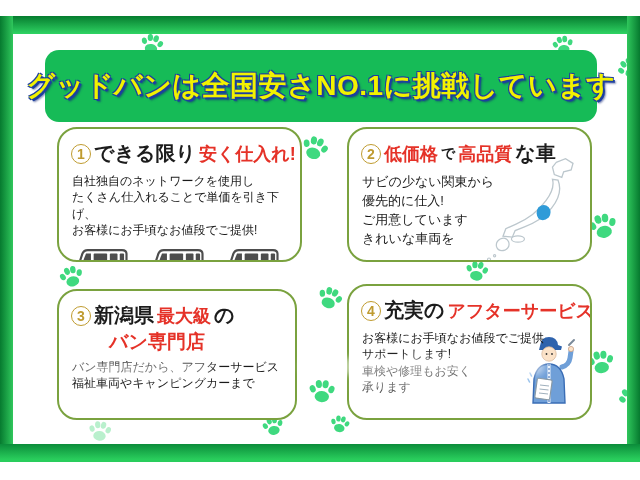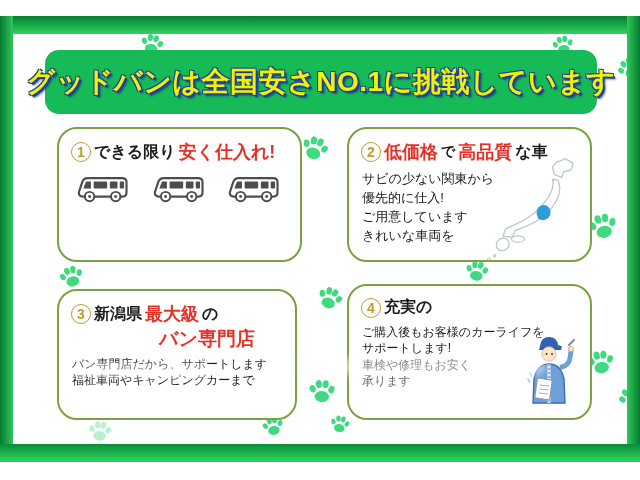--- a/index.html
+++ b/index.html
@@ -13,7 +13,7 @@
   .strip-right{ position:absolute; left:627px; top:16px; width:13px; height:446px; background:linear-gradient(270deg,#067a2f 0%,#2fc75c 100%); z-index:5; }
 
   
-  .banner { position:absolute; left:45px; top:50px; width:552px; height:64px;
+  .banner { position:absolute; left:45px; top:50px; width:552px; height:72px;
             background:#16bb57; border-radius:14px; display:flex; align-items:center; justify-content:center; z-index:4; }
   .banner-text { font-size:28px; font-weight:800; color:#f2f200; letter-spacing:0.5px; white-space:nowrap;
                  text-shadow:-1px -1px 0 #1d3fa0, 1px -1px 0 #1d3fa0, -1px 1px 0 #1d3fa0, 2px 2px 0 #1d3fa0, 3px 3px 2px rgba(20,40,120,.55); }

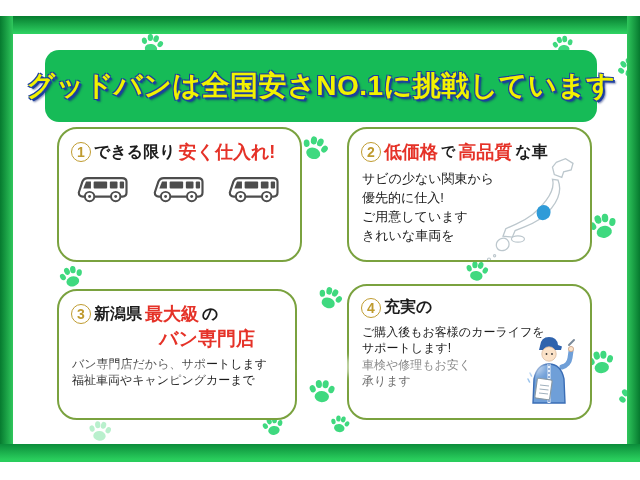--- a/index.html
+++ b/index.html
@@ -31,7 +31,7 @@
   .card-title { padding:11px 0 2px 12px; white-space:nowrap; display:flex; align-items:center; gap:3px; }
   .circle-num { display:inline-flex; align-items:center; justify-content:center; width:20px; height:20px;
                 border:1.6px solid #bf9b30; border-radius:50%; color:#bf9b30; font-size:14px; font-weight:700; flex:0 0 auto; }
-  .t-black { color:#1c1c1c; font-weight:800; font-size:16px; }
+  .t-black { color:#1c1c1c; font-weight:800; font-size:20px; }
   .t-black-s { color:#1c1c1c; font-weight:800; font-size:14px; }
   .t-red { color:#e53228; font-weight:800; font-size:18px; }
   .title2 { margin-left:100px; margin-top:-2px; }

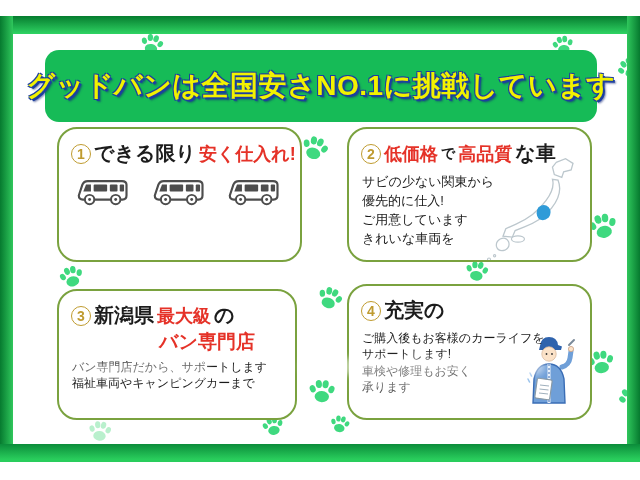--- a/index.html
+++ b/index.html
@@ -126,6 +126,11 @@
       <span class="circle-num">1</span>
       <span class="t-black">できる限り</span>
       <span class="t-red">安く仕入れ!</span>
+    </div>
+    <div class="card-body">
+      <div>自社独自のネットワークを使用し</div>
+      <div>たくさん仕入れることで単価を引き下げ、</div>
+      <div>お客様にお手頃なお値段でご提供!</div>
     </div>
     <div class="vans">
       <svg class="van" viewBox="0 0 66 40">

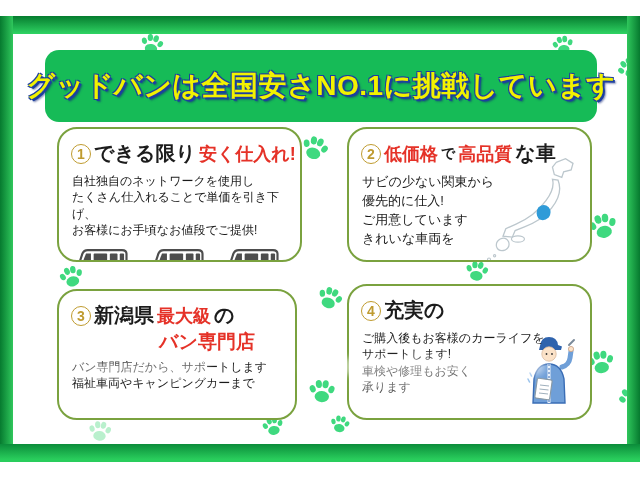--- a/index.html
+++ b/index.html
@@ -214,6 +214,7 @@
     <div class="card-title">
       <span class="circle-num">4</span>
       <span class="t-black">充実の</span>
+      <span class="t-red">アフターサービス</span>
     </div>
     <div class="card-body">
       <div>ご購入後もお客様のカーライフを</div>

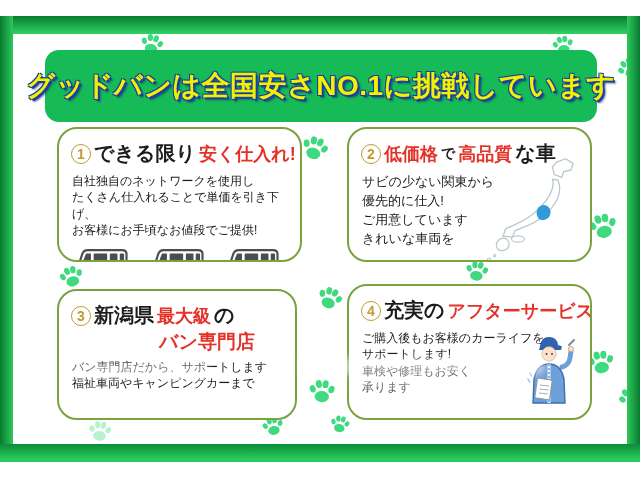--- a/index.html
+++ b/index.html
@@ -34,7 +34,7 @@
   .t-black { color:#1c1c1c; font-weight:800; font-size:20px; }
   .t-black-s { color:#1c1c1c; font-weight:800; font-size:14px; }
   .t-red { color:#e53228; font-weight:800; font-size:18px; }
-  .title2 { margin-left:100px; margin-top:-2px; }
+  .title2 { margin-left:50px; margin-top:-2px; }
   .title2 .t-red { font-size:19px; }
 
   .card-body { padding:4px 10px 0 13px; color:#1a1a1a; font-size:12px; line-height:1.36; font-weight:500; }

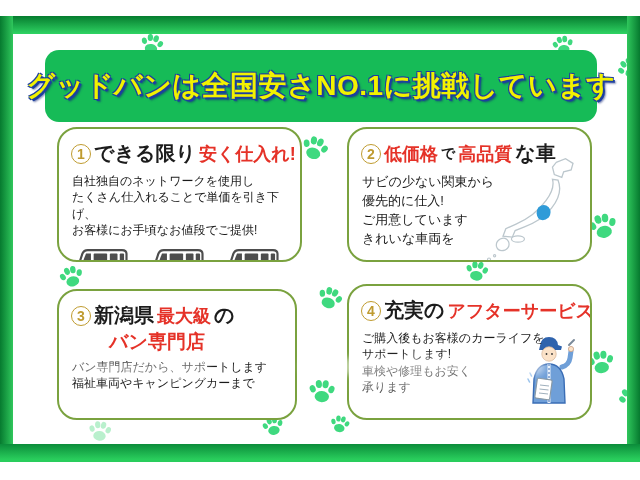--- a/index.html
+++ b/index.html
@@ -217,7 +217,7 @@
       <span class="t-red">アフターサービス</span>
     </div>
     <div class="card-body">
-      <div>ご購入後もお客様のカーライフを</div>
+      <div>お客様にお手頃なお値段でご提供</div>
       <div>サポートします!</div>
       <div>車検や修理もお安く</div>
       <div>承ります</div>

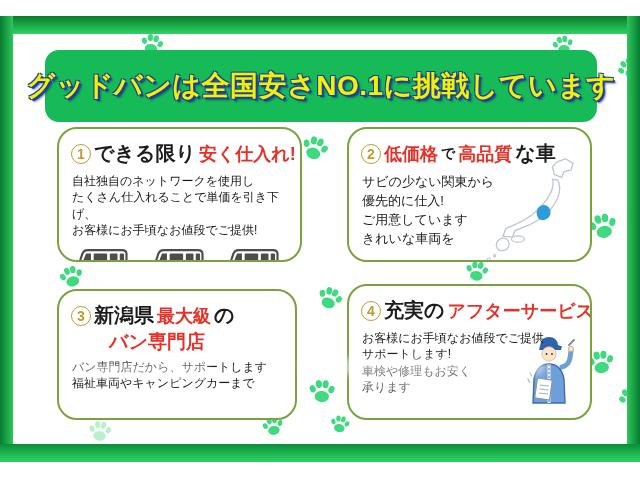--- a/index.html
+++ b/index.html
@@ -205,7 +205,7 @@
       <span class="t-red">バン専門店</span>
     </div>
     <div class="card-body">
-      <div>バン専門店だから、サポートします</div>
+      <div>バン専門店だから、アフターサービス</div>
       <div>福祉車両やキャンピングカーまで</div>
     </div>
   </div>

